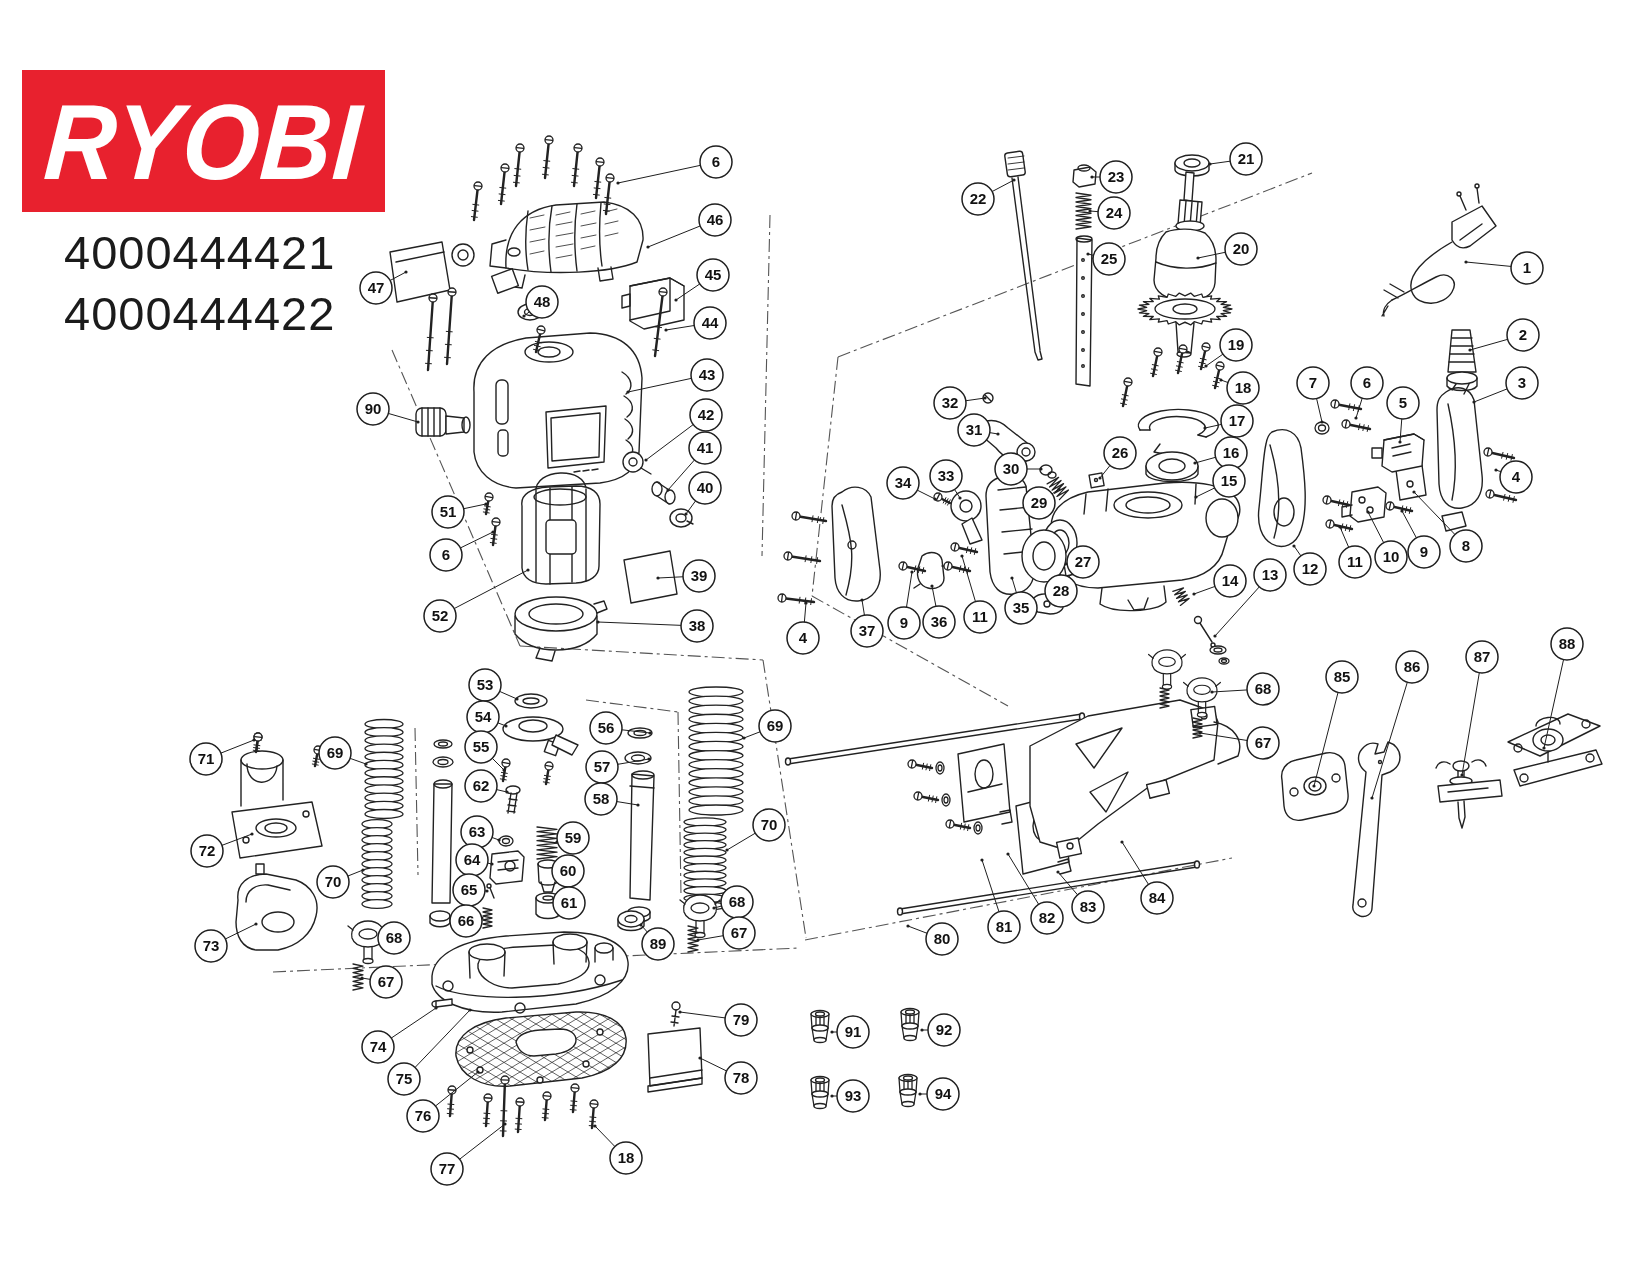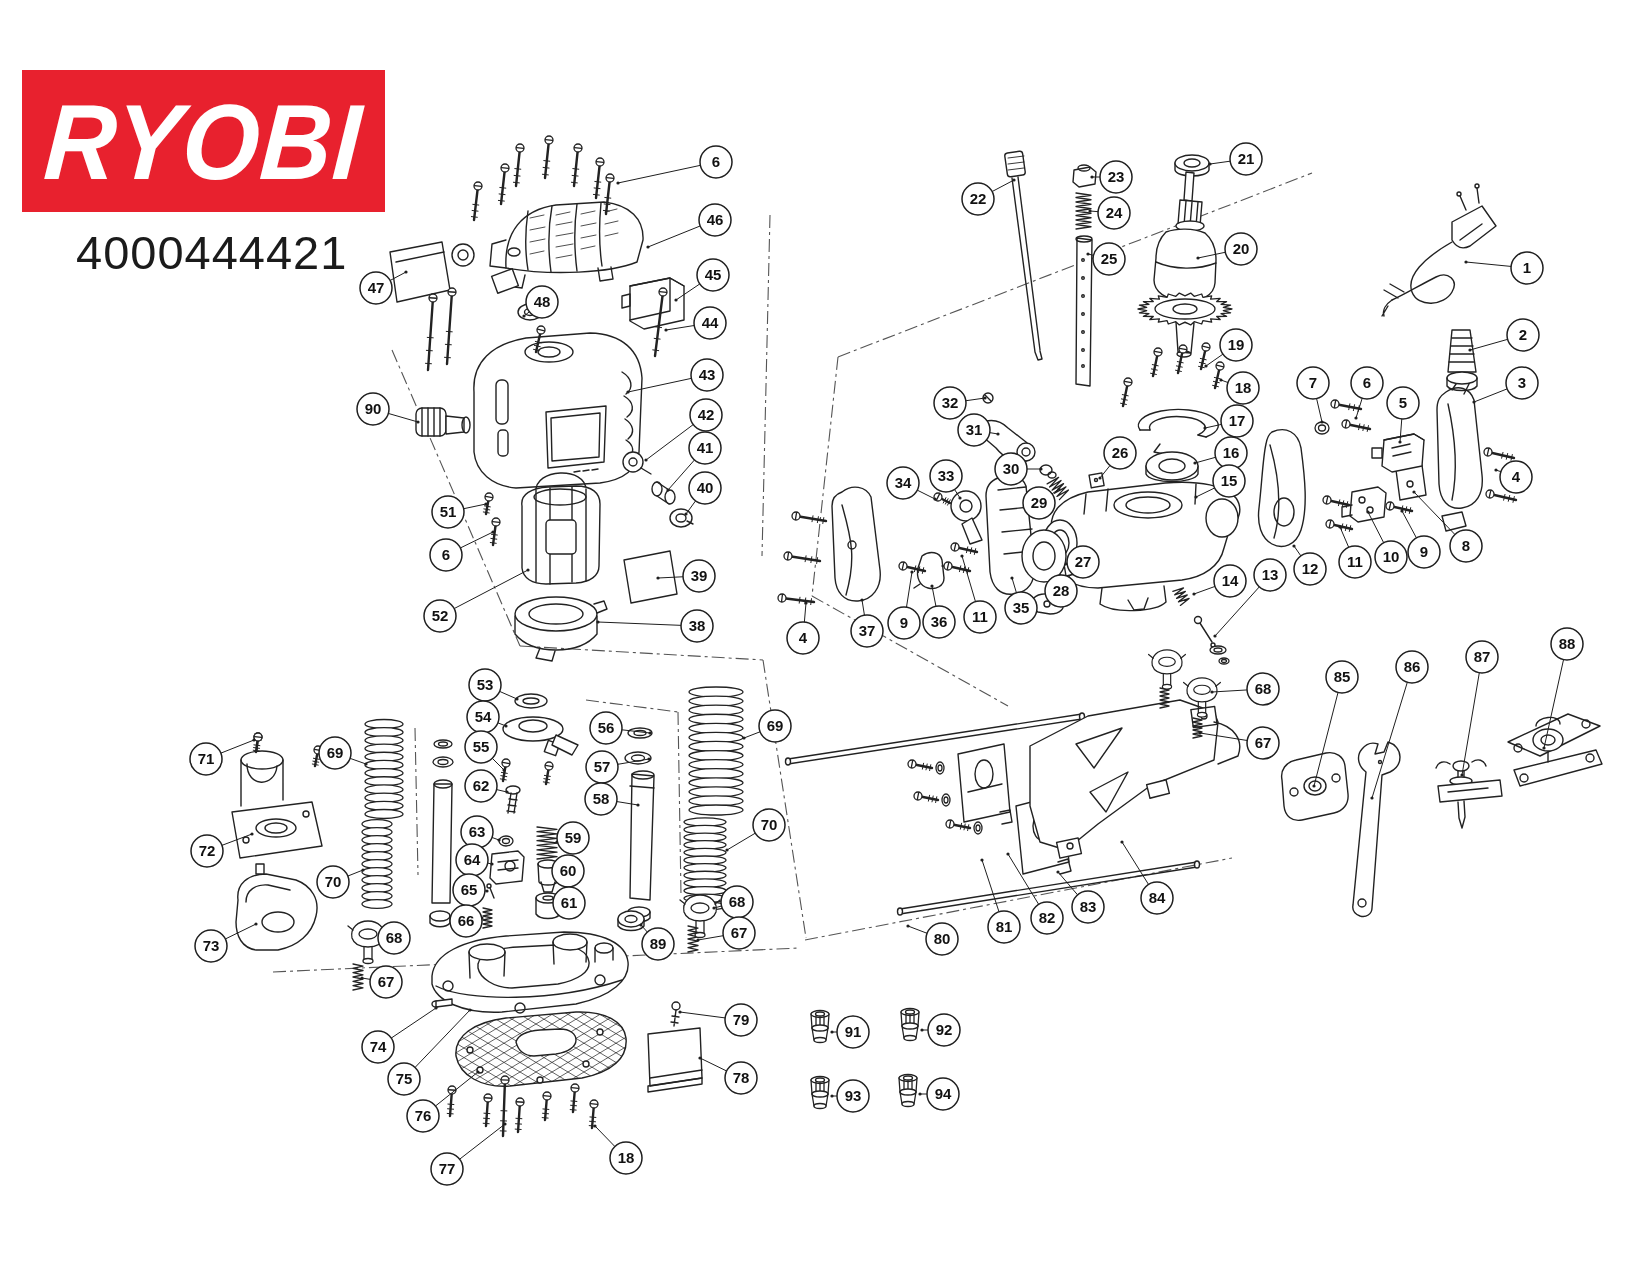--- a/index.html
+++ b/index.html
@@ -9,7 +9,7 @@
         display:flex;align-items:center;justify-content:center;}
   .logo span{color:#fff;font-size:99px;font-weight:bold;font-style:italic;
              letter-spacing:1px;transform:scaleY(1.08) skewX(-4deg);line-height:1;}
-  .product-numbers{position:absolute;left:76px;top:222px;color:#1b1b1b;
+  .product-numbers{position:absolute;left:64px;top:222px;color:#1b1b1b;
                    font-size:47px;line-height:61px;letter-spacing:1px;}
   svg{position:absolute;left:0;top:0;}
   text.balloon-num{font-family:"Liberation Sans",sans-serif;font-weight:bold;}

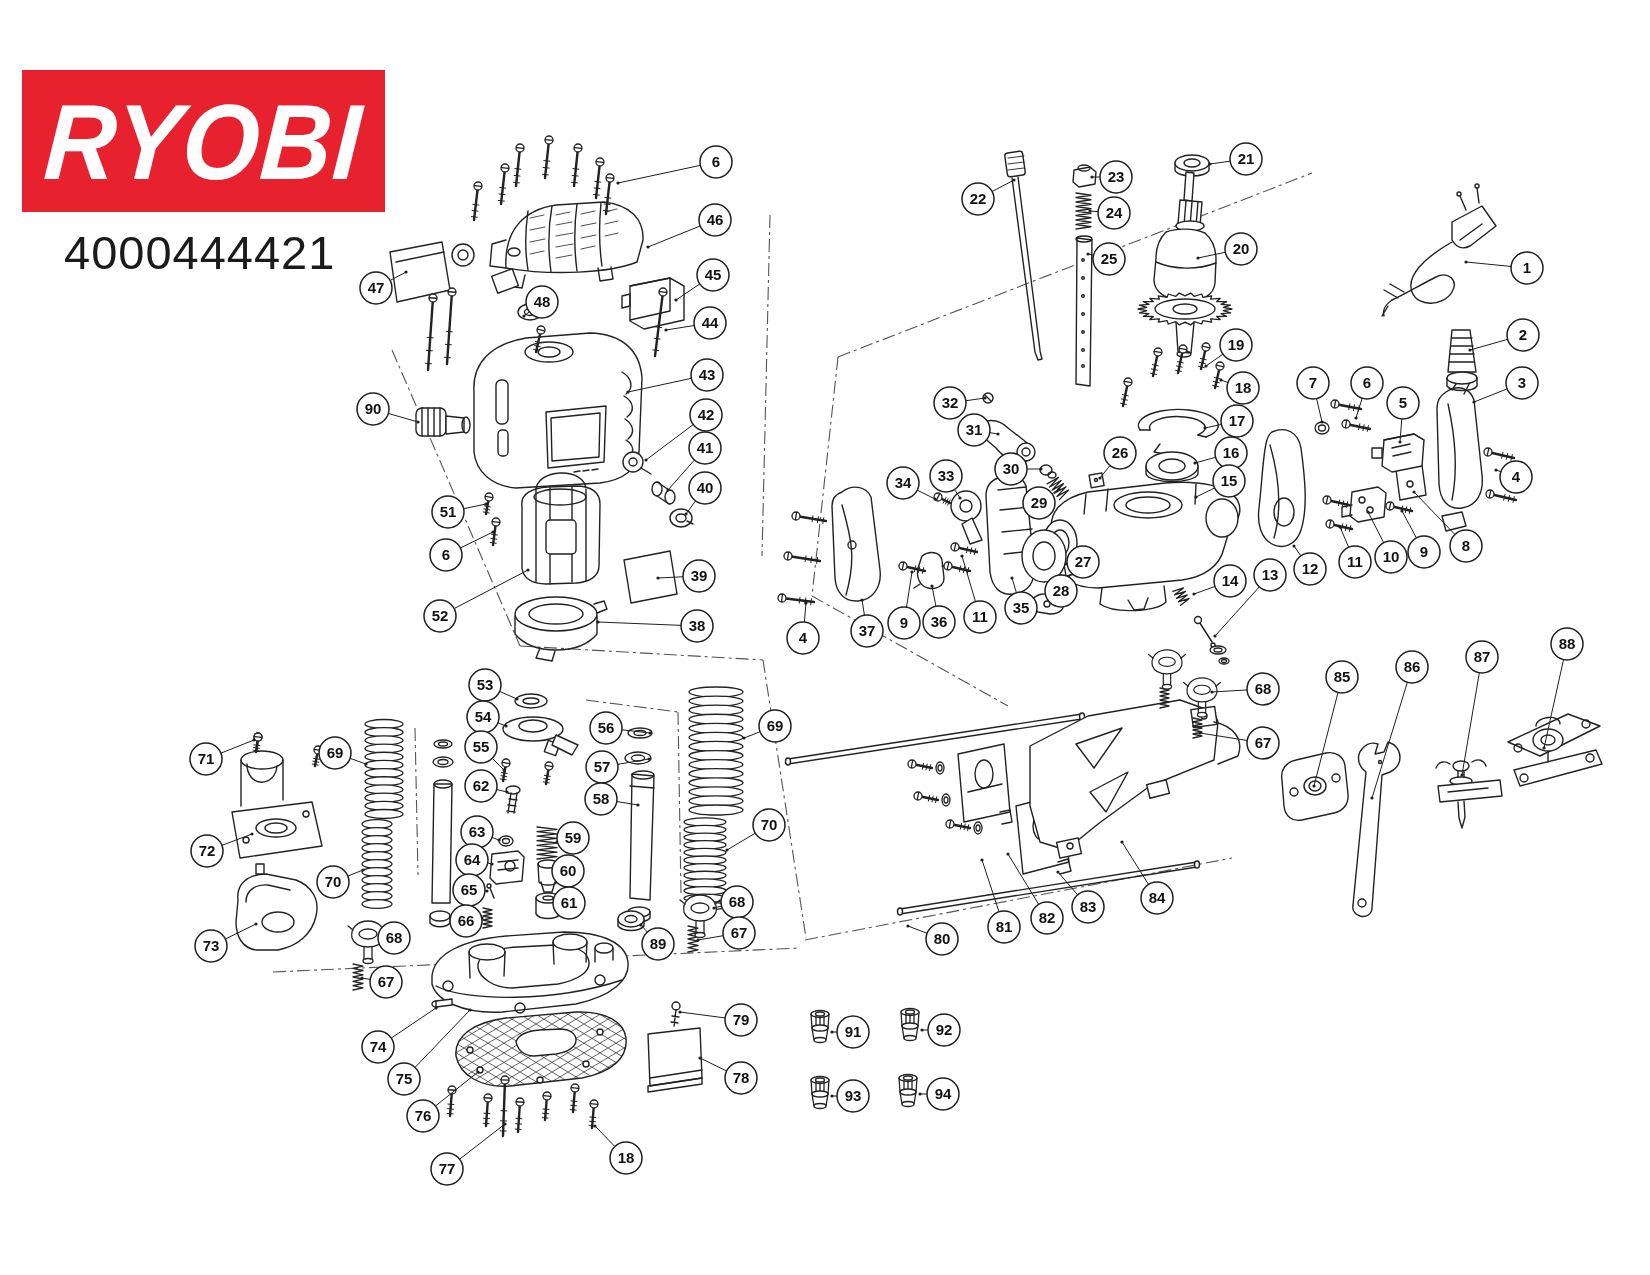--- a/index.html
+++ b/index.html
@@ -25,6 +25,7 @@
 
   <div class="product-numbers">
     <div>4000444421</div>
+    <div>4000444422</div>
   </div>
 
   <svg id="svg-diagram" width="1650" height="1275" viewBox="0 0 1650 1275">

